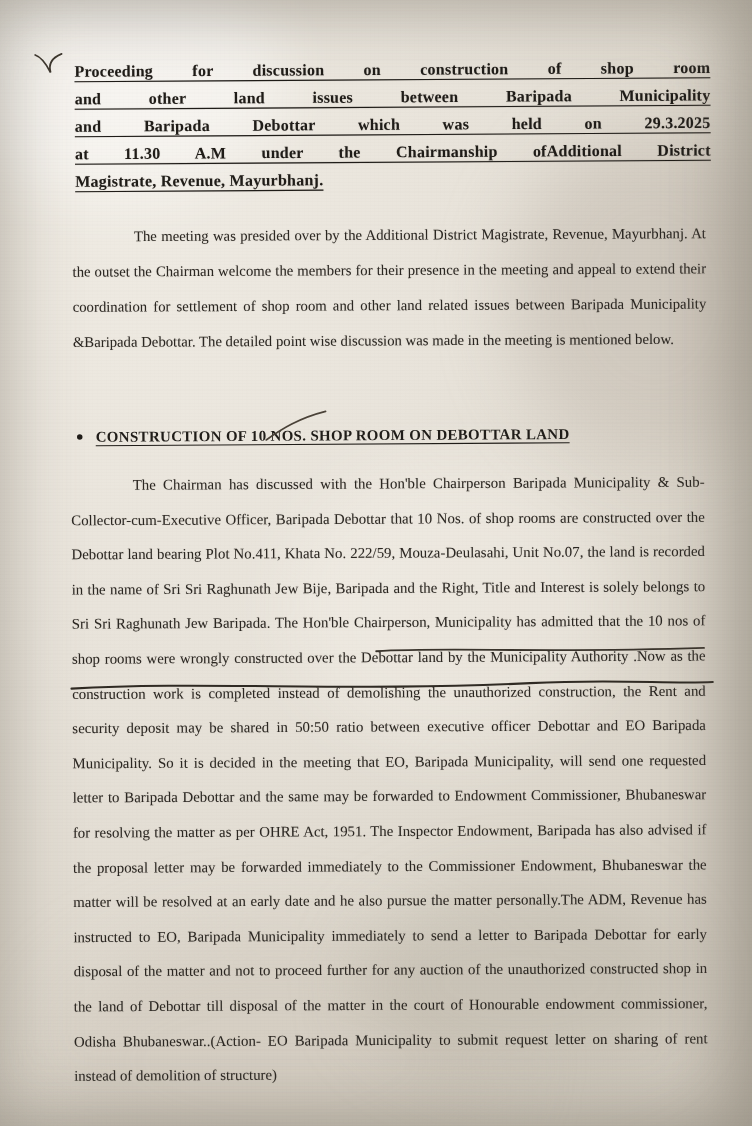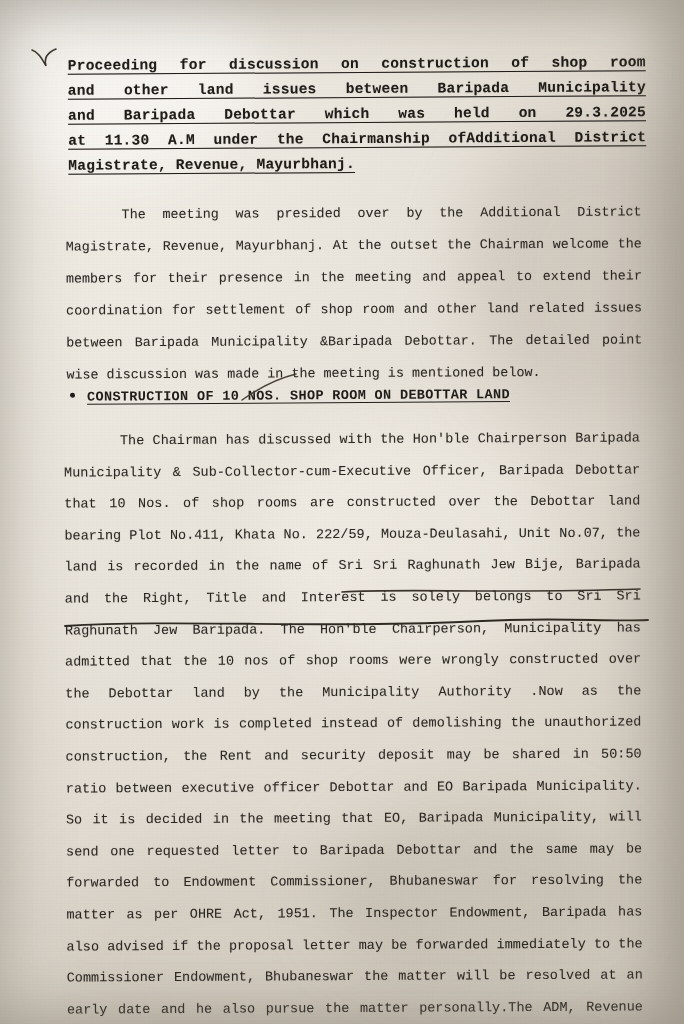--- a/index.html
+++ b/index.html
@@ -14,7 +14,7 @@
     overflow: hidden;
     background:
       radial-gradient(ellipse at 18% 12%, #f0ece4 0%, #e8e3da 38%, #dcd6cb 70%, #cdc6ba 100%);
-    font-family: Liberation Mono, monospace;
+    font-family: Liberation Serif, serif;
     color: #2a2622;
   }
   

